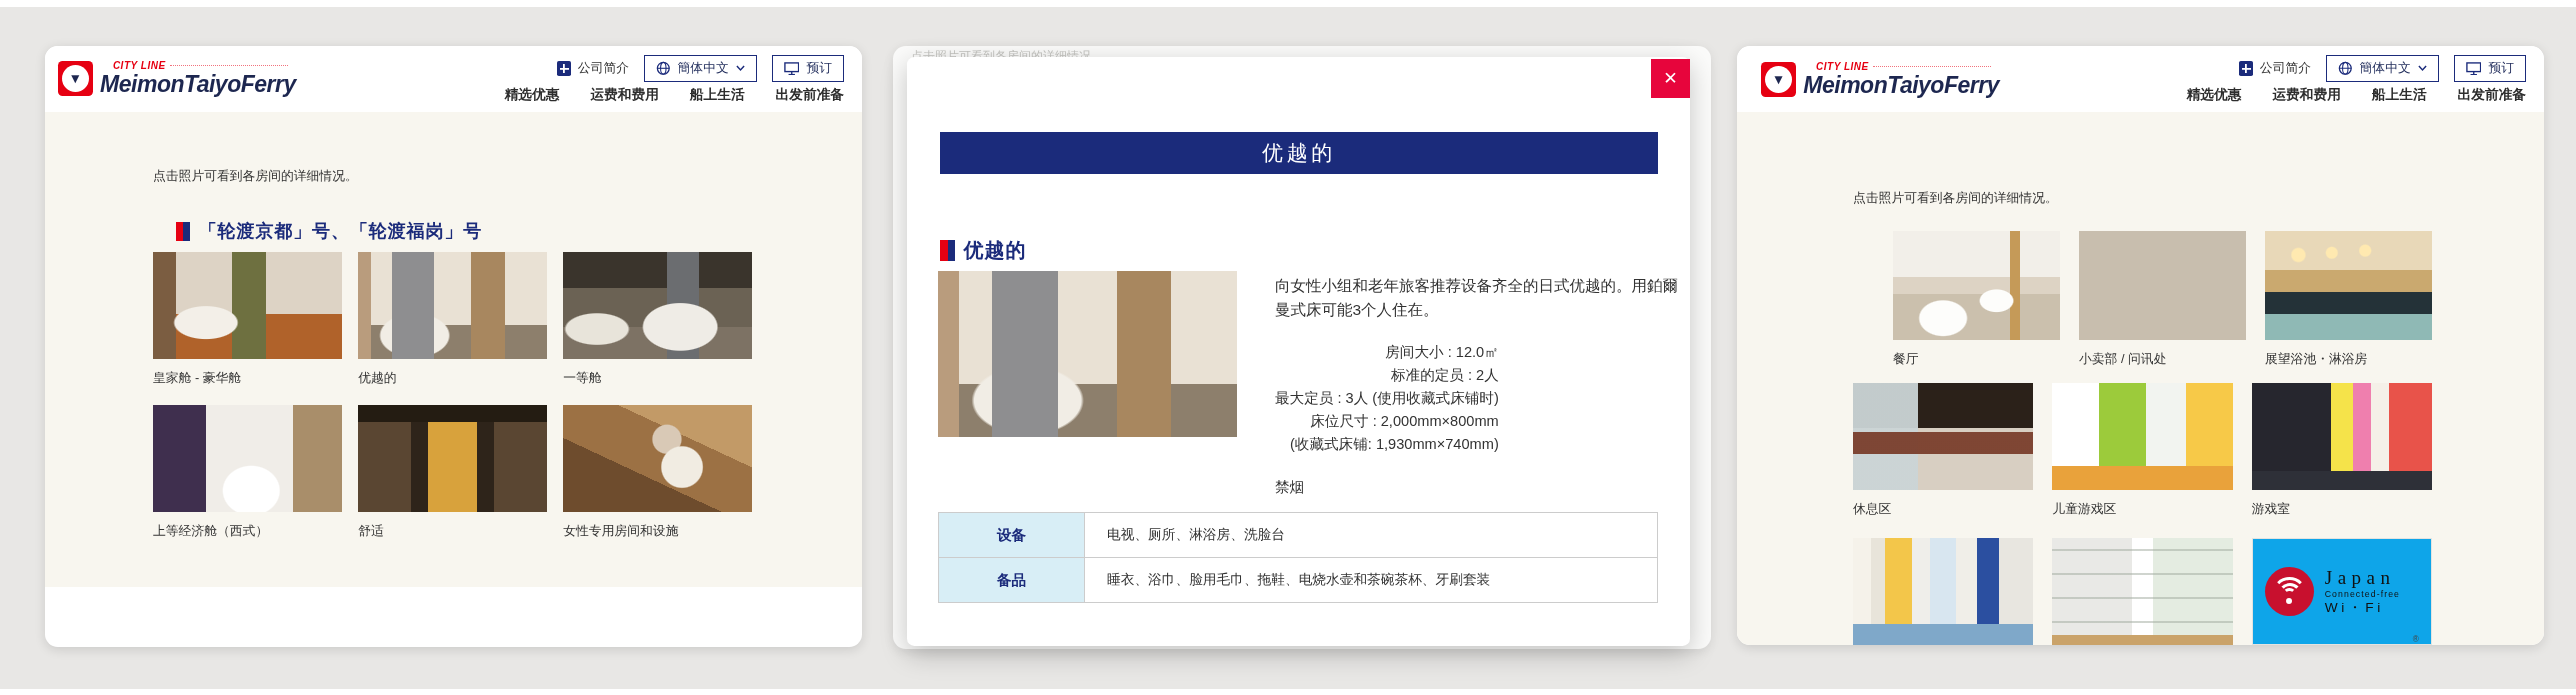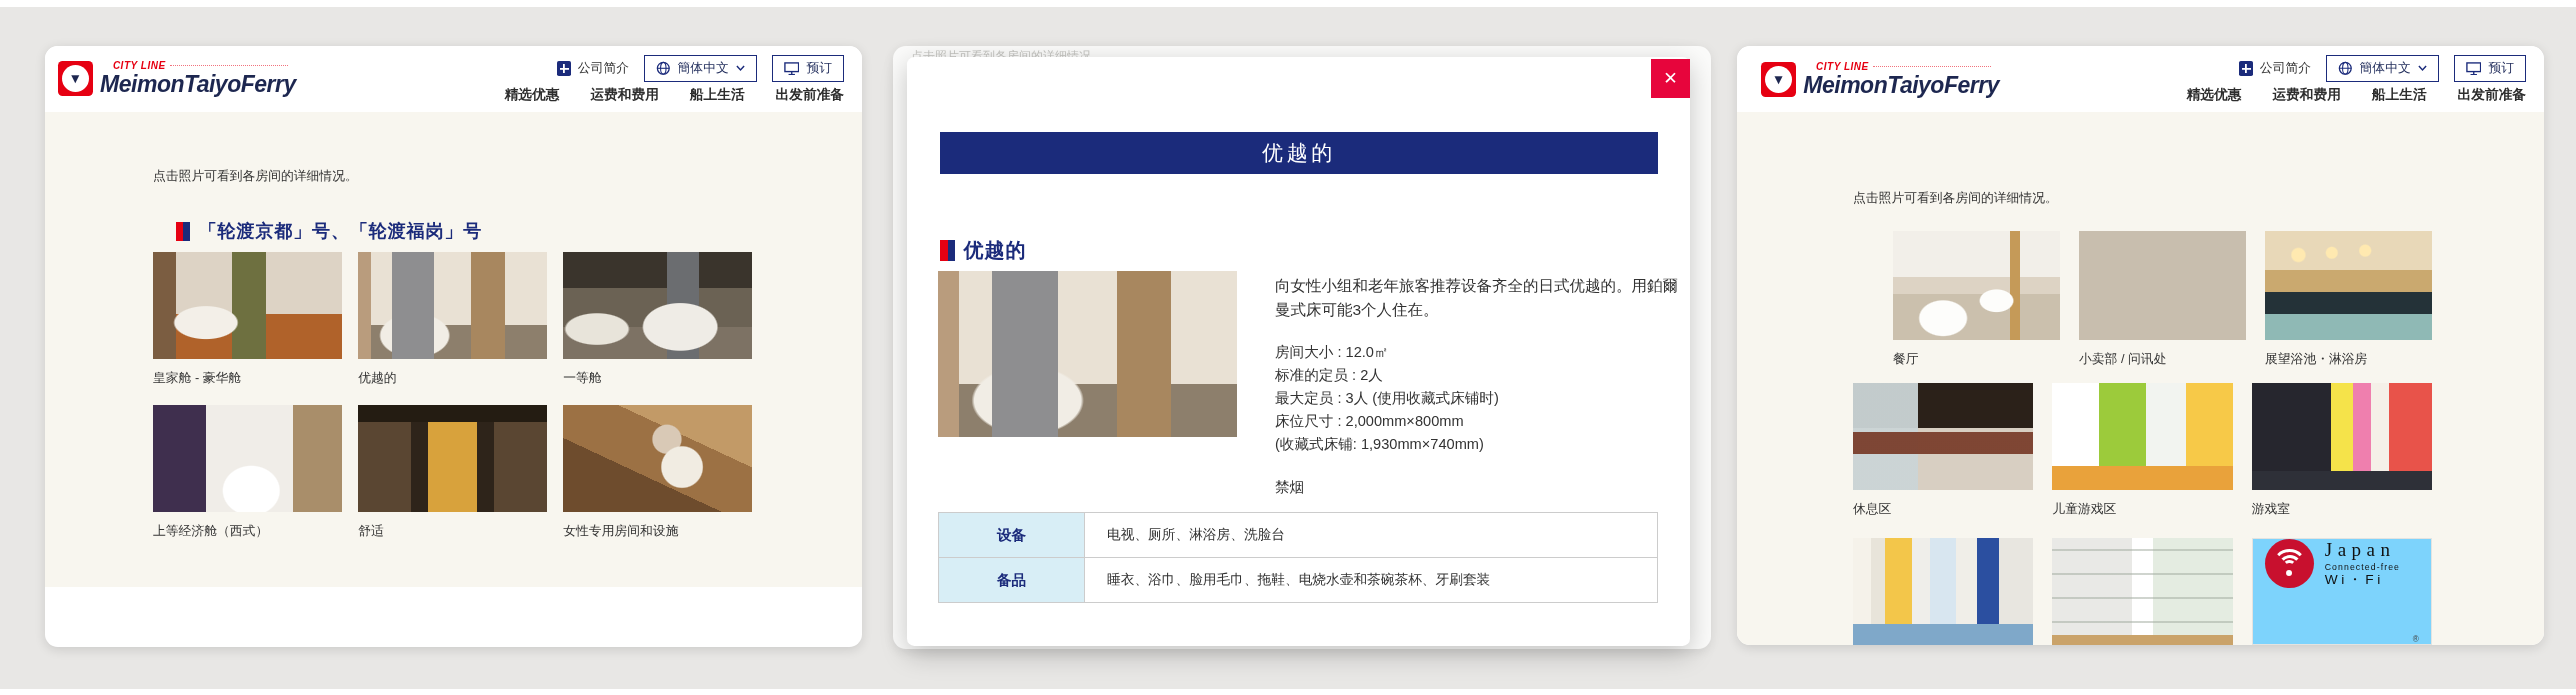--- a/index.html
+++ b/index.html
@@ -165,7 +165,7 @@
   #modal-heading .txt{font-size:20px;}
   .modal-photo{position:absolute;left:31px;top:214px;width:299px;height:166px;}
   .modal-desc{position:absolute;left:368px;top:217px;width:406px;font-size:15.5px;line-height:1.55;color:#333;}
-  .modal-specs{position:absolute;left:368px;top:284px;font-size:14.6px;line-height:23px;color:#333;}
+  .modal-specs{position:absolute;left:368px;top:284px;font-size:14.6px;line-height:23px;color:#333;text-align:right;}
   .no-smoke{position:absolute;left:368px;top:421px;font-size:14.6px;color:#333;}
   .mtable{position:absolute;left:31px;top:455px;width:720px;border-collapse:collapse;}
   .mtable td{border:0.9px solid #ccc;height:45px;}

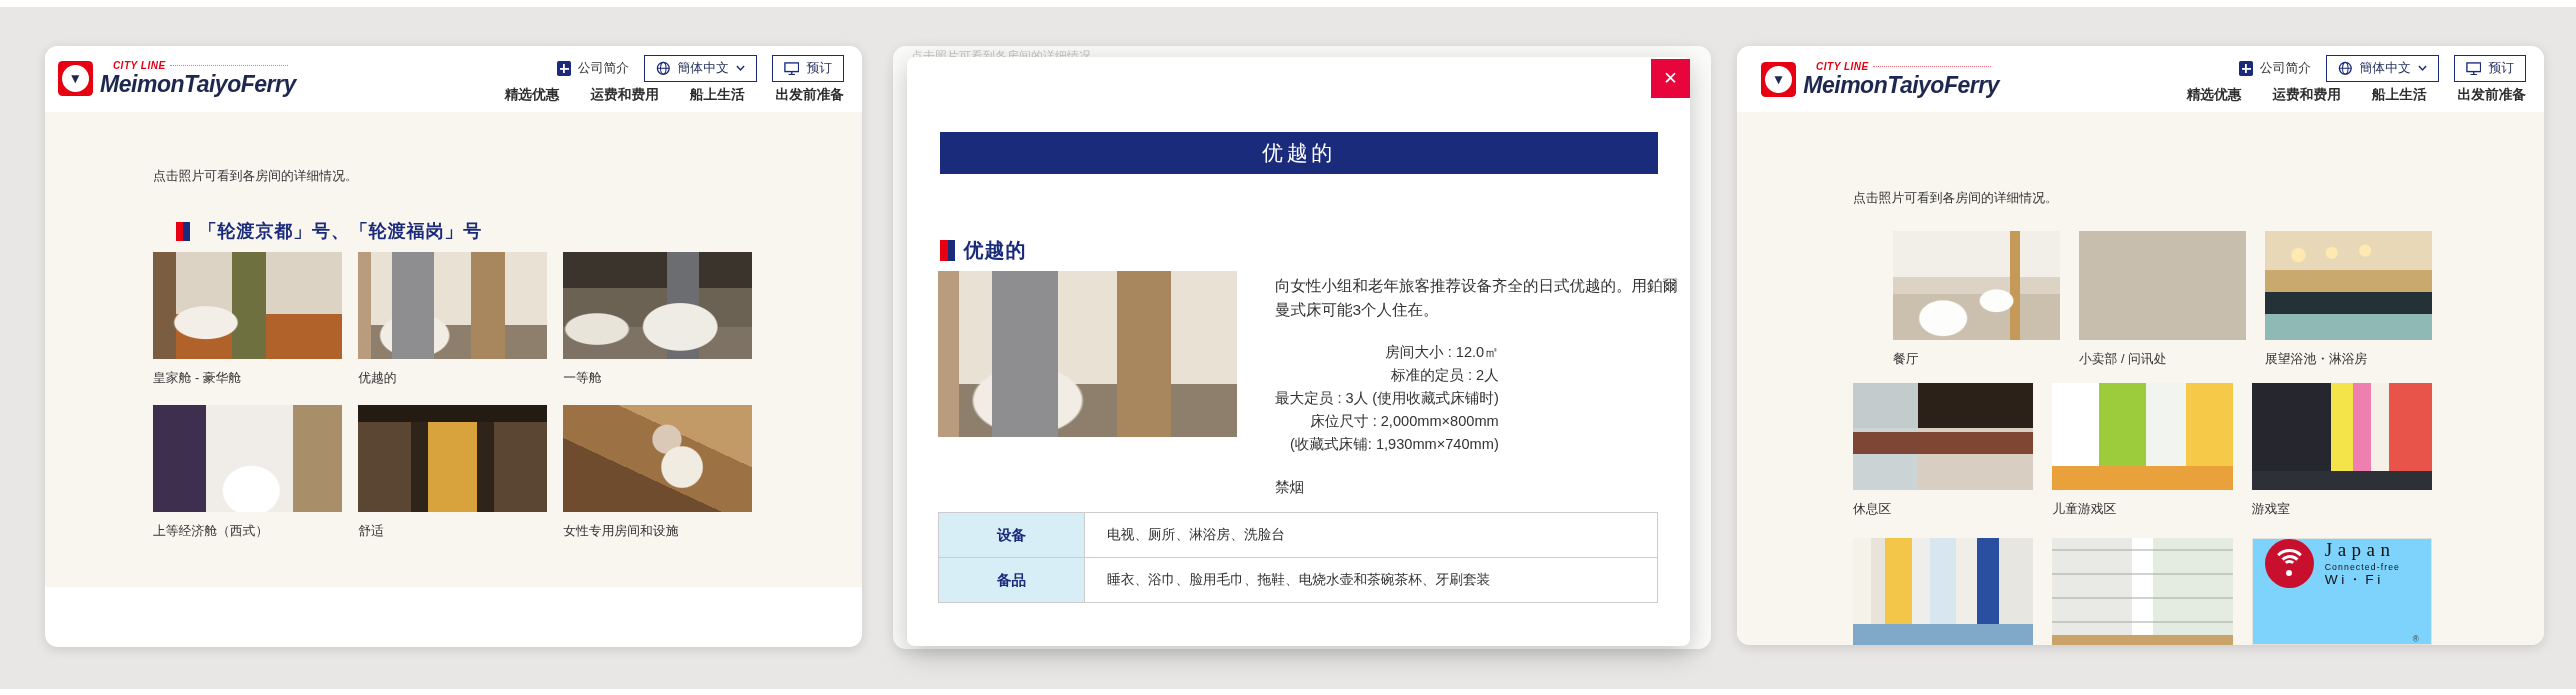--- a/index.html
+++ b/index.html
@@ -140,7 +140,7 @@
     linear-gradient(90deg,#e9e9e6 0 44%,#ffffff 44% 56%,#e4ece1 56%);}
 
   
-  .wifi-tile{background:#7dd3fc;border:0.9px solid #e3e3e0;display:flex;align-items:flex-start;justify-content:center;gap:11px;height:107px;cursor:pointer;}
+  .wifi-tile{background:#0ea5e9;border:0.9px solid #e3e3e0;display:flex;align-items:center;justify-content:center;gap:11px;height:107px;cursor:pointer;}
   .wifi-badge{width:49px;height:49px;background:#c8102e;border-radius:50%;position:relative;flex:0 0 auto;}
   .wifi-badge .arc{position:absolute;border:3.6px solid #fff;border-color:#fff transparent transparent transparent;border-radius:50%;}
   .wifi-badge .a1{width:35px;height:35px;left:7.3px;top:10px;}

